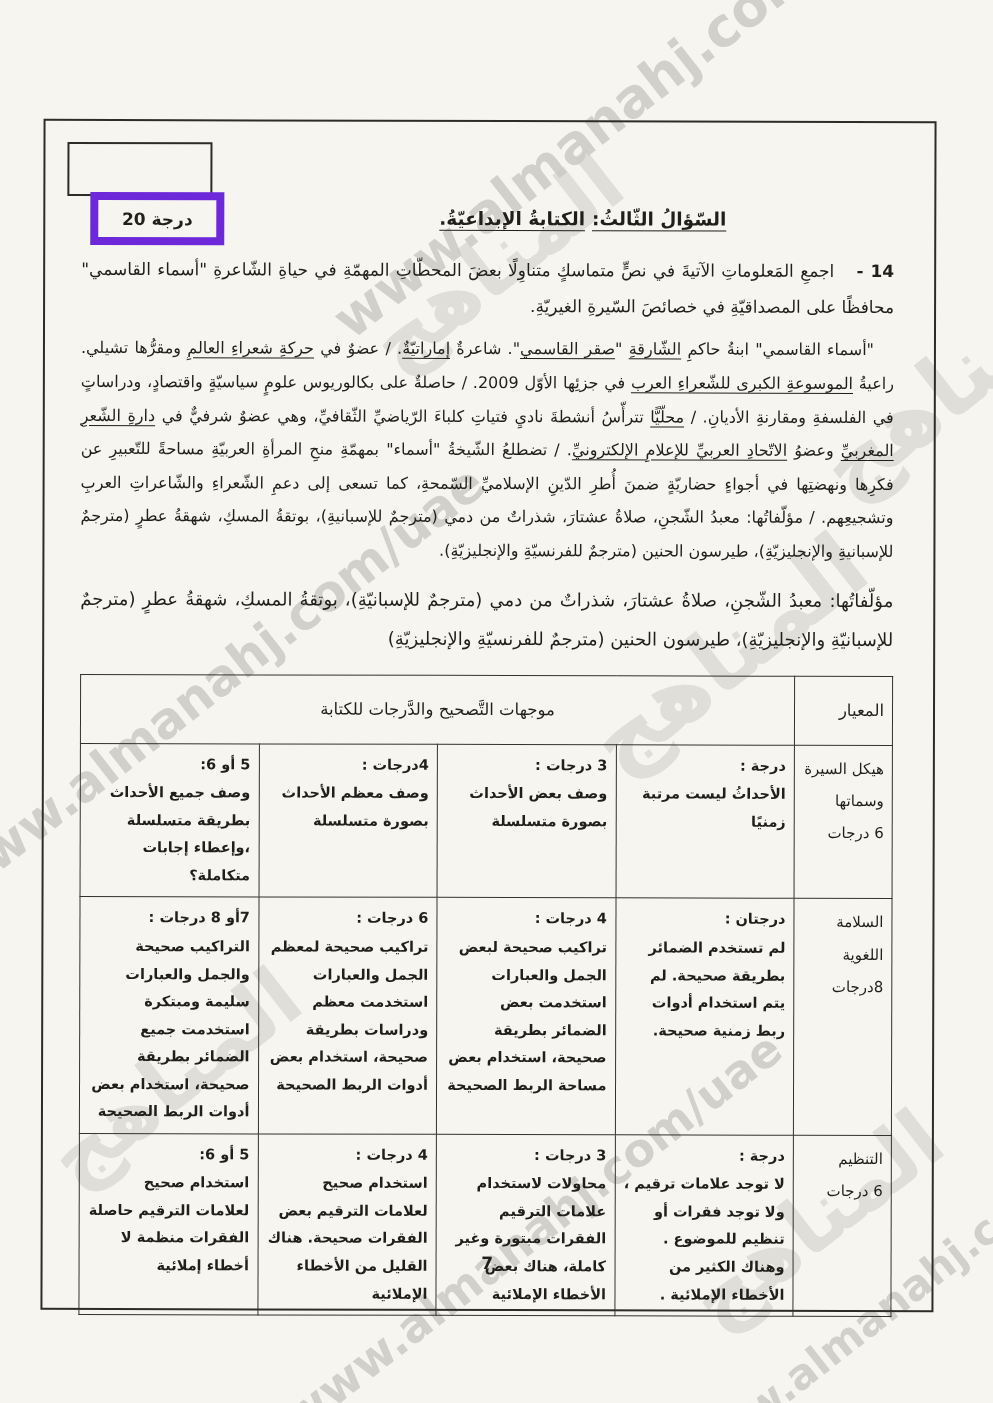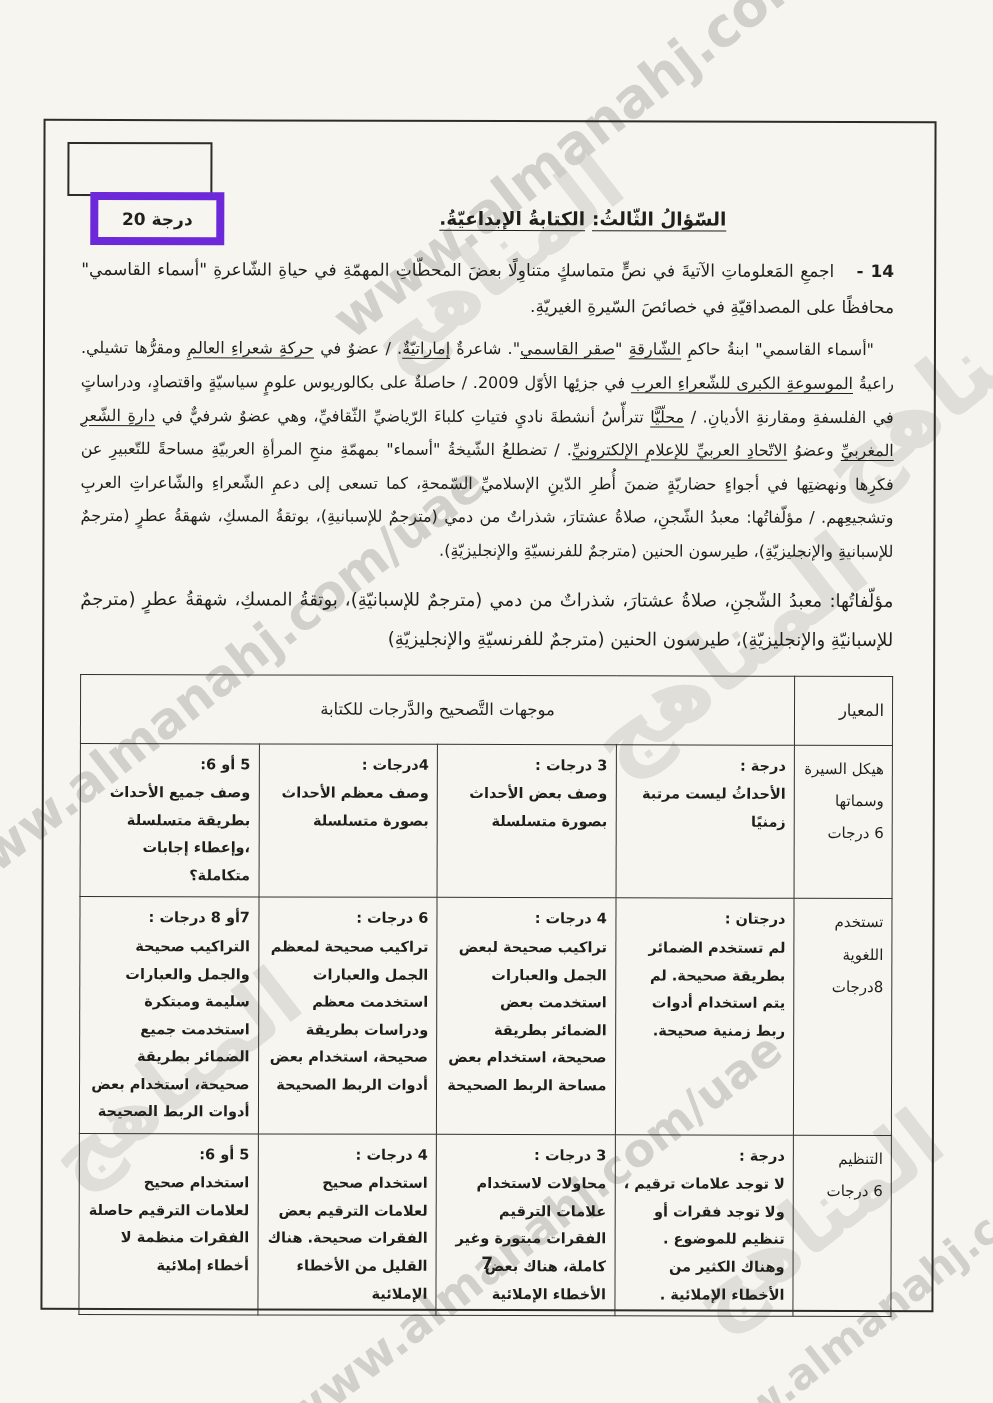--- a/index.html
+++ b/index.html
@@ -190,7 +190,7 @@
         </tr>
         <tr>
           <td class="crit">
-            <div>تستخدم اللغوية</div>
+            <div>السلامة اللغوية</div>
             <div>8درجات</div>
           </td>
           <td class="cell">

